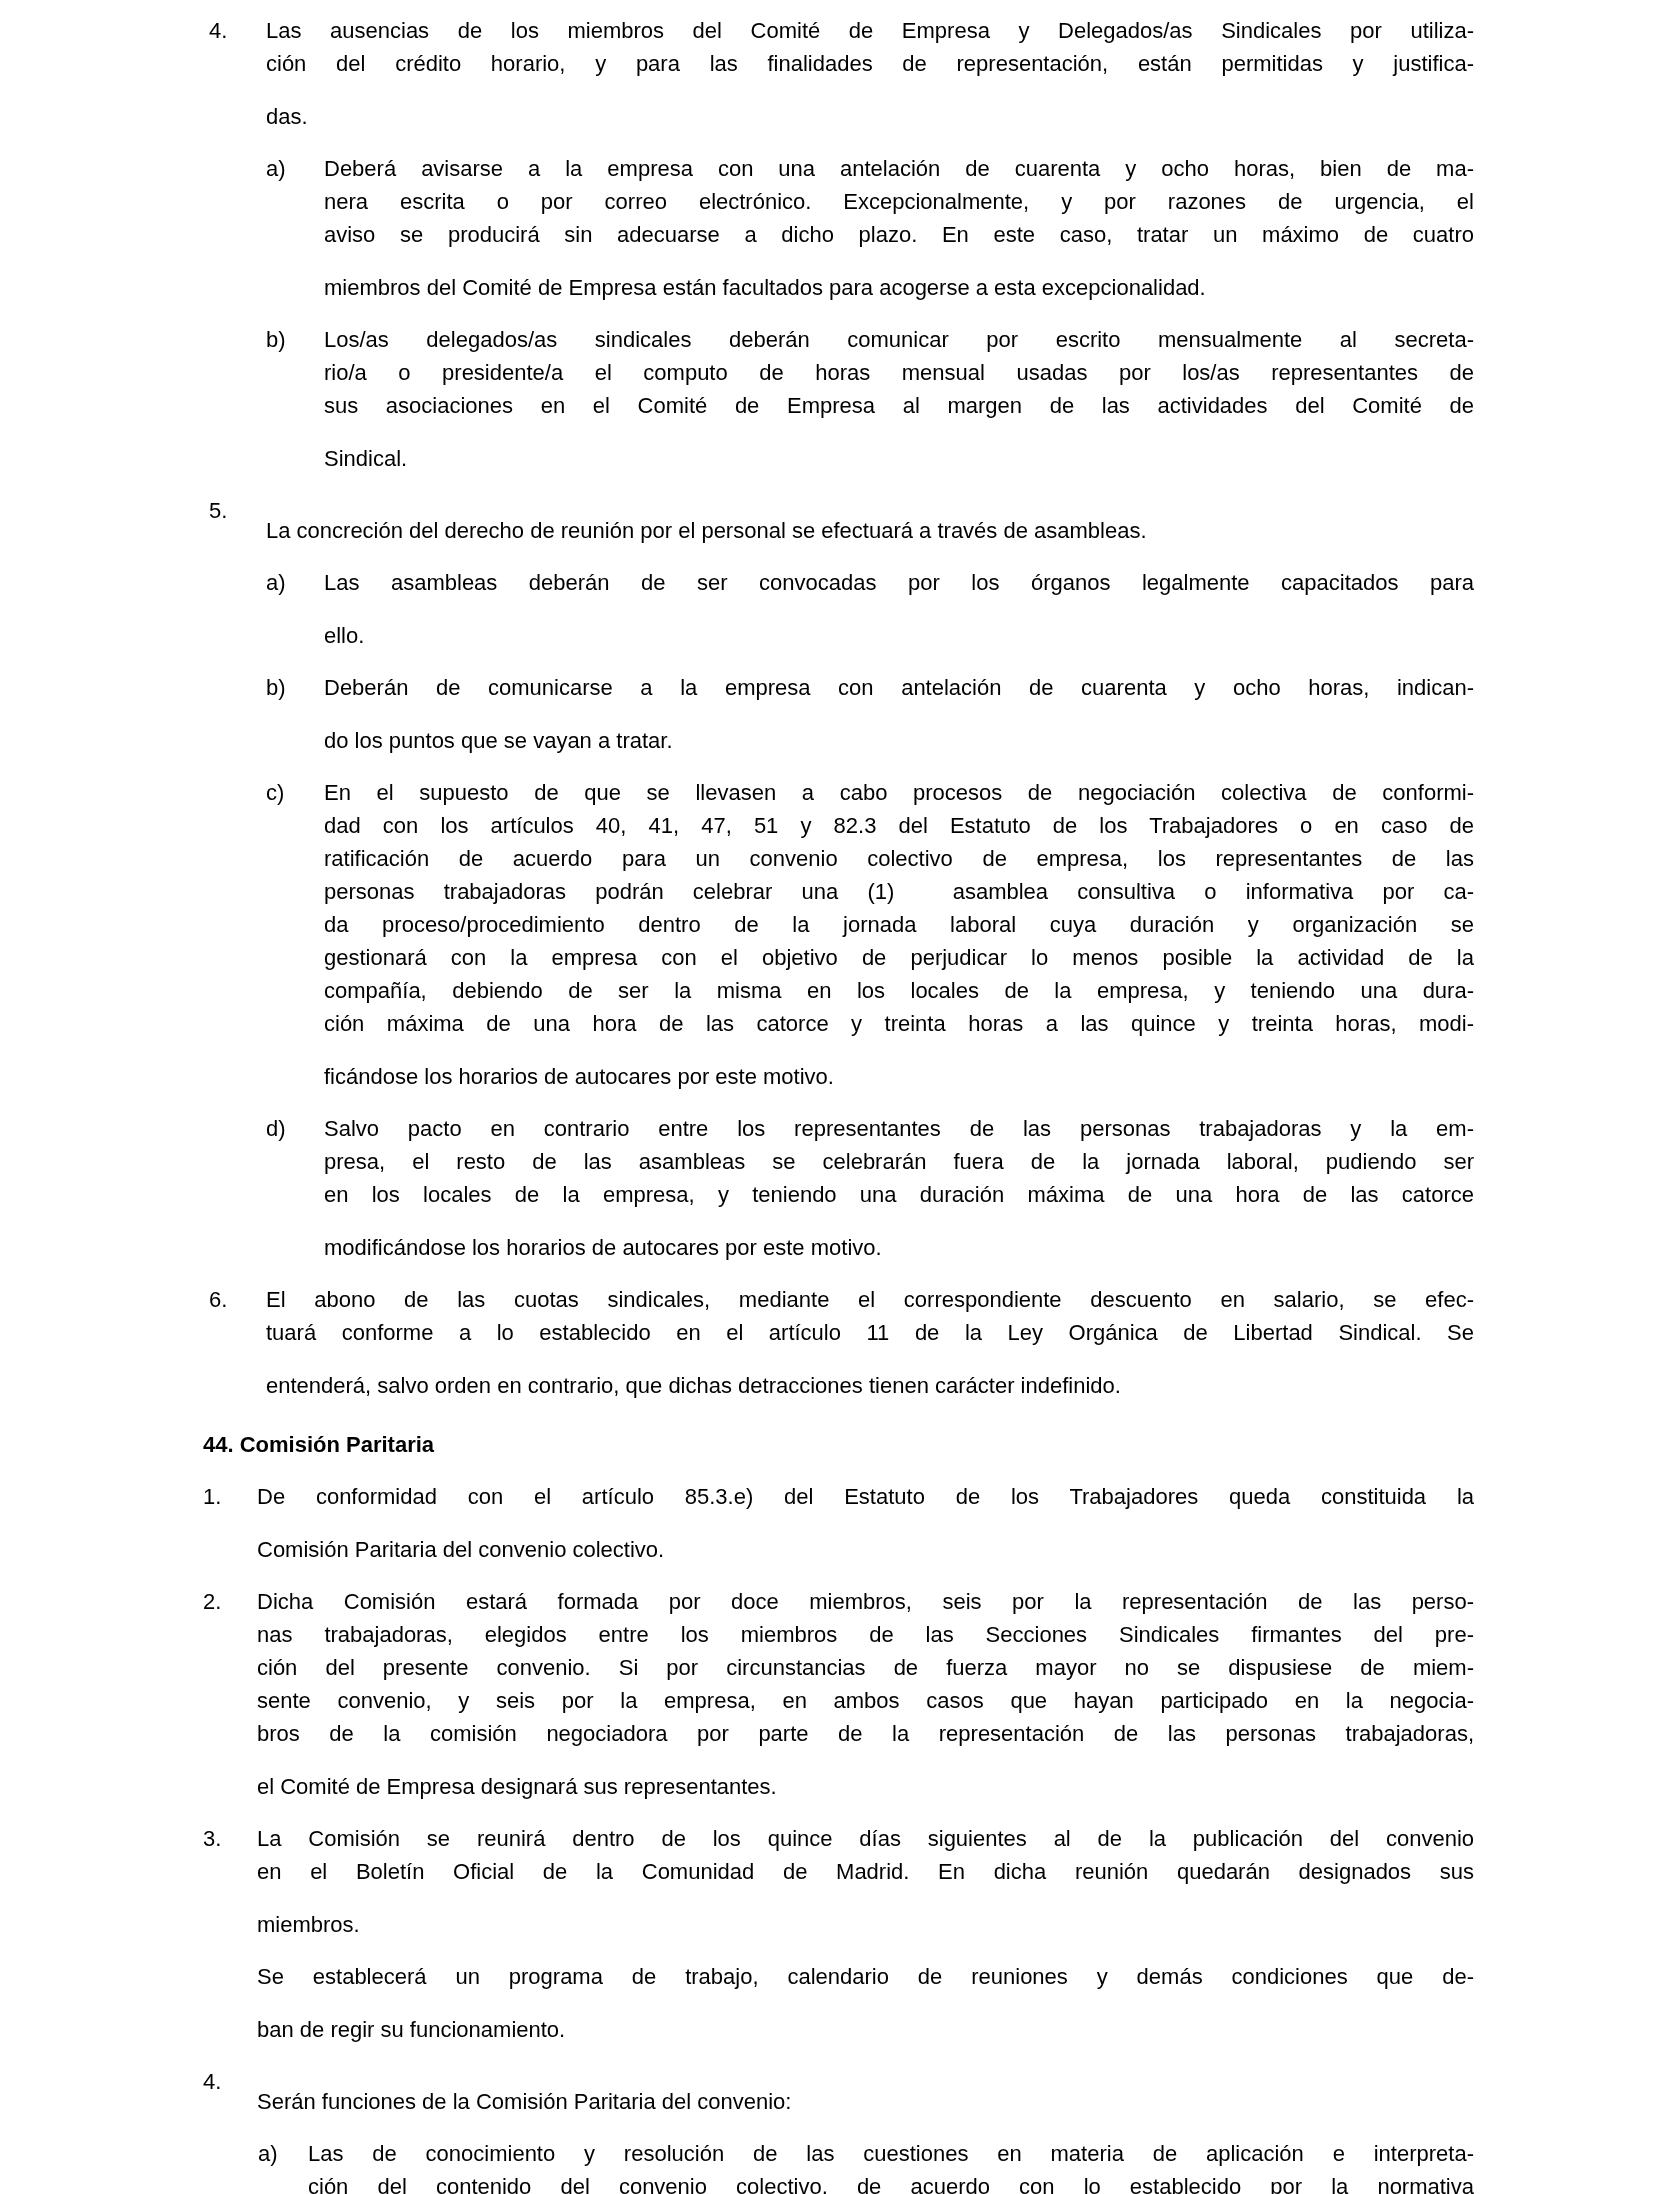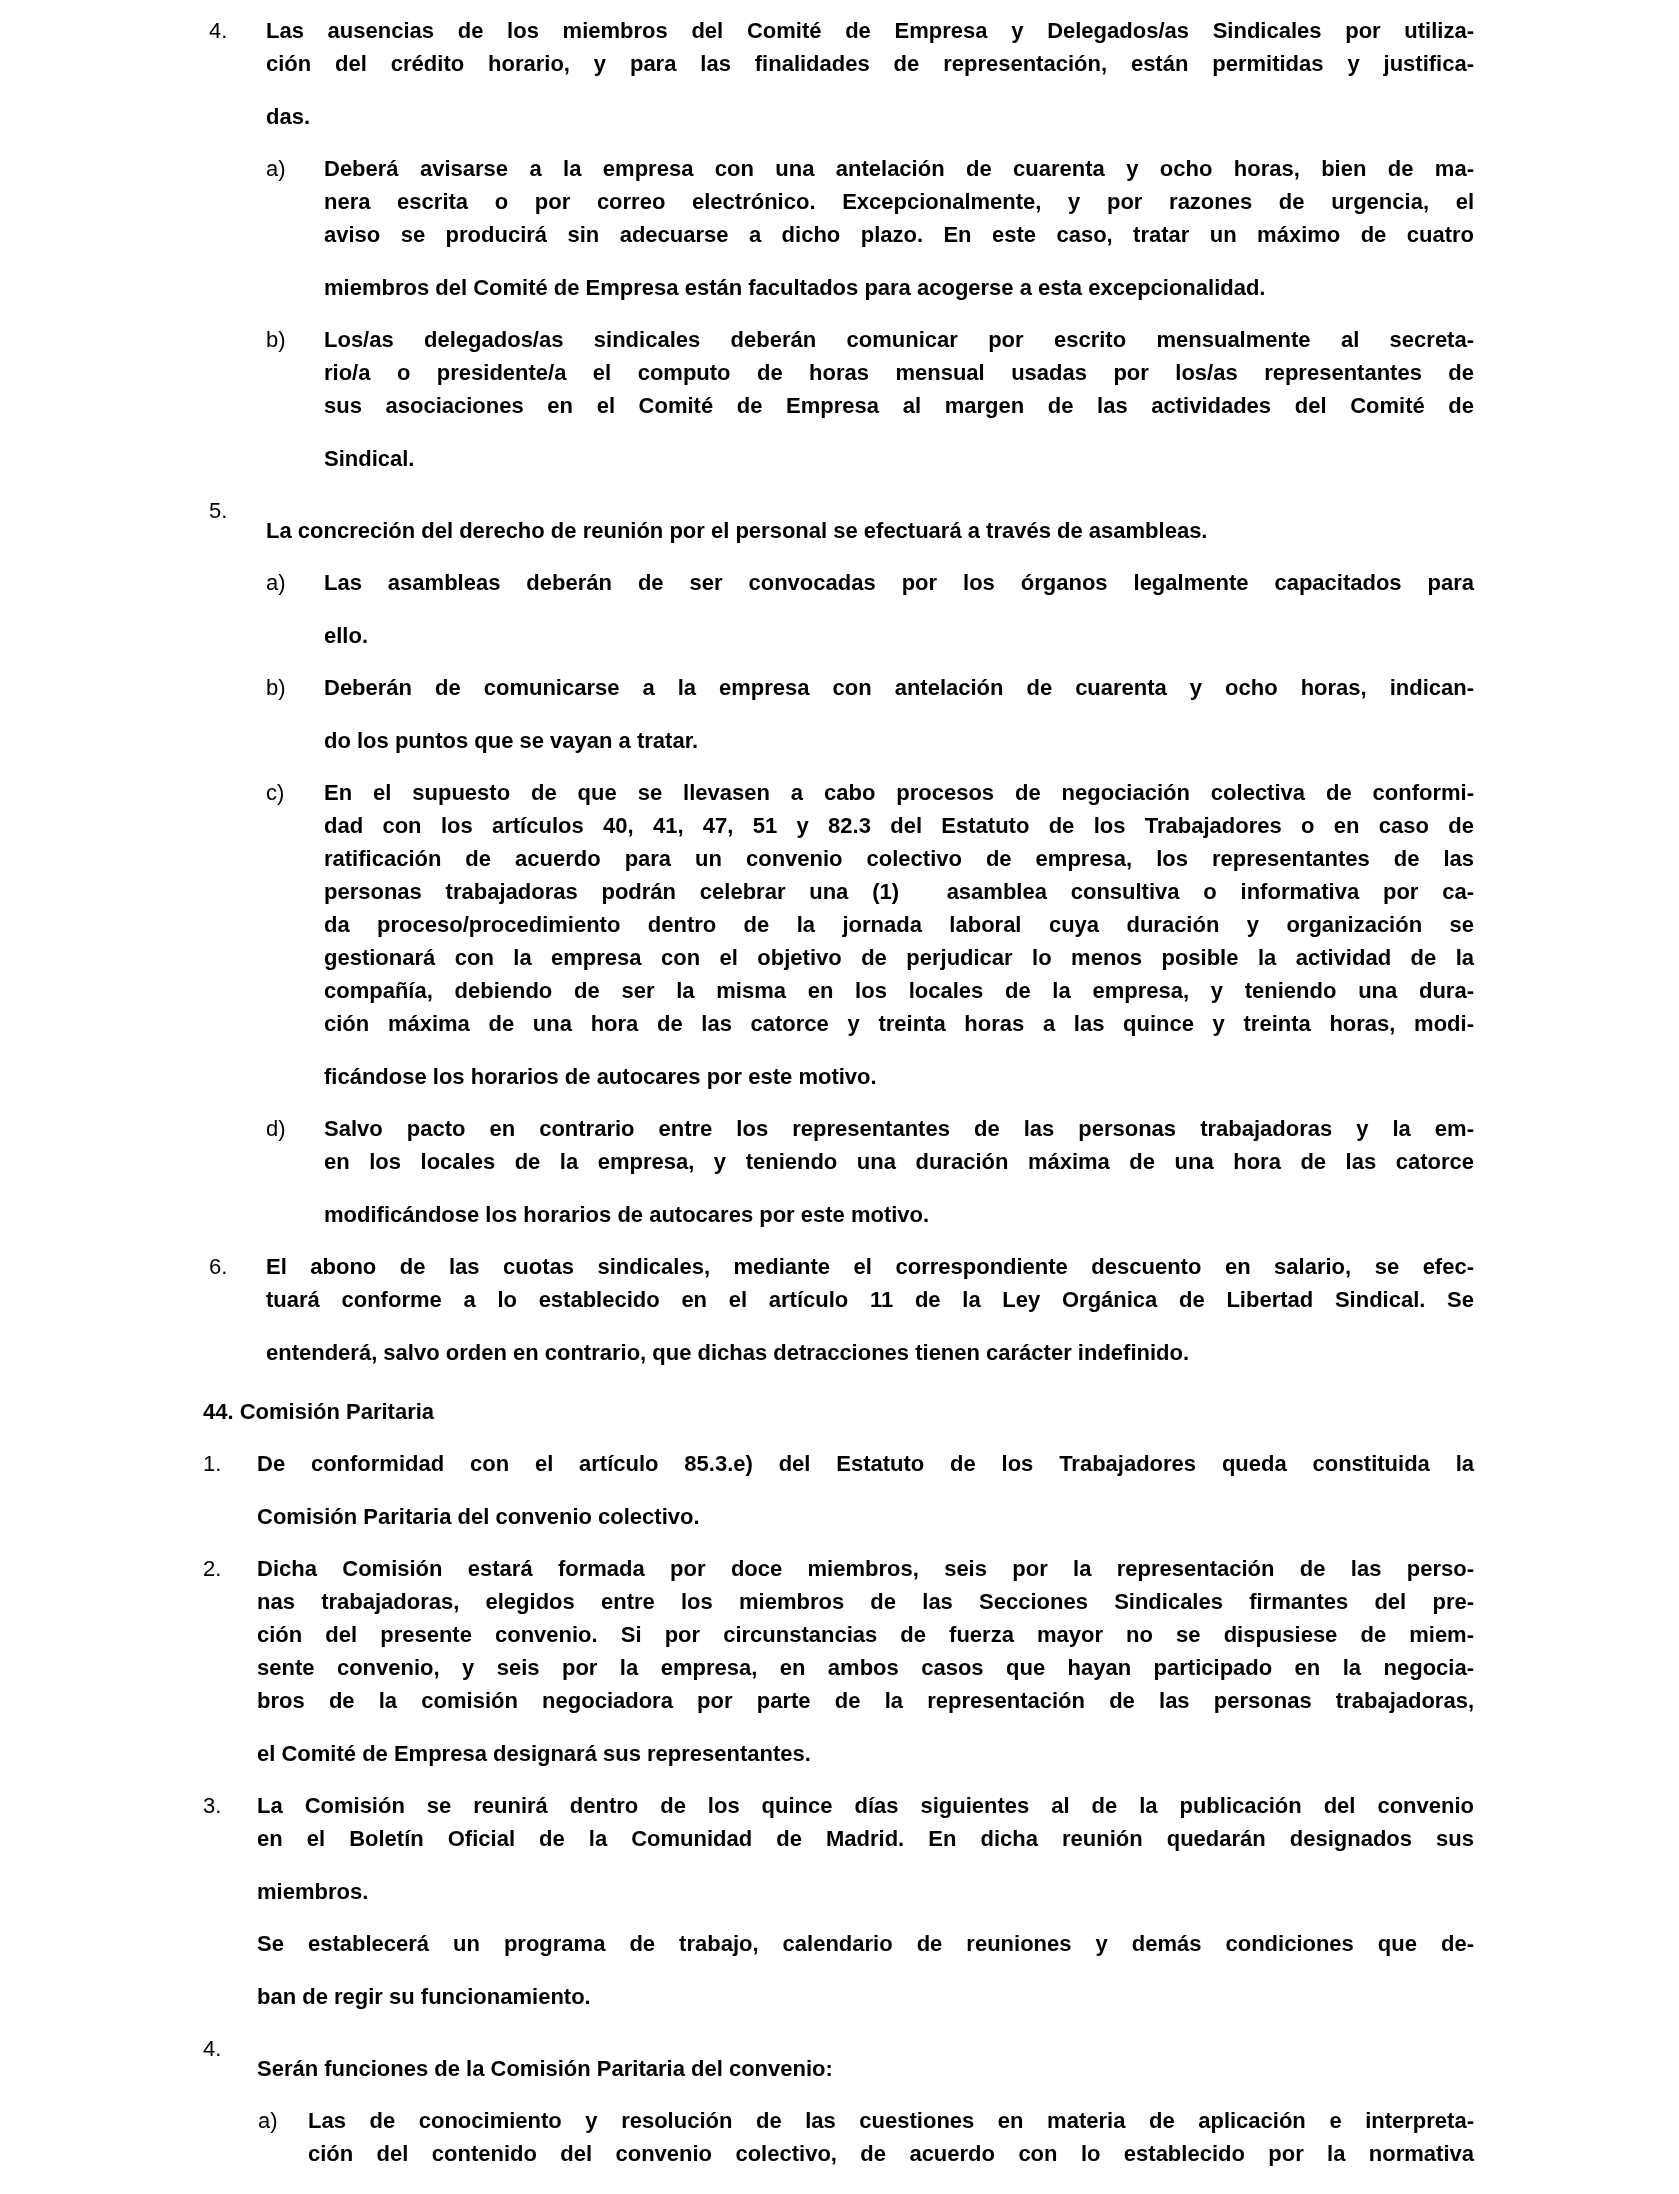--- a/index.html
+++ b/index.html
@@ -32,7 +32,7 @@
   .sec2.lvl2 > .label { width: 50px; }
   .block.para { padding-left: 257px; }
   .label { flex: 0 0 auto; }
-  .text { flex: 1 1 auto; min-width: 0; font-weight: bold; }
+  .text { flex: 1 1 auto; min-width: 0; }
   .line { text-align: justify; text-align-last: justify; }
   .line.last { text-align-last: left; margin-top: 20px; }
   .heading {

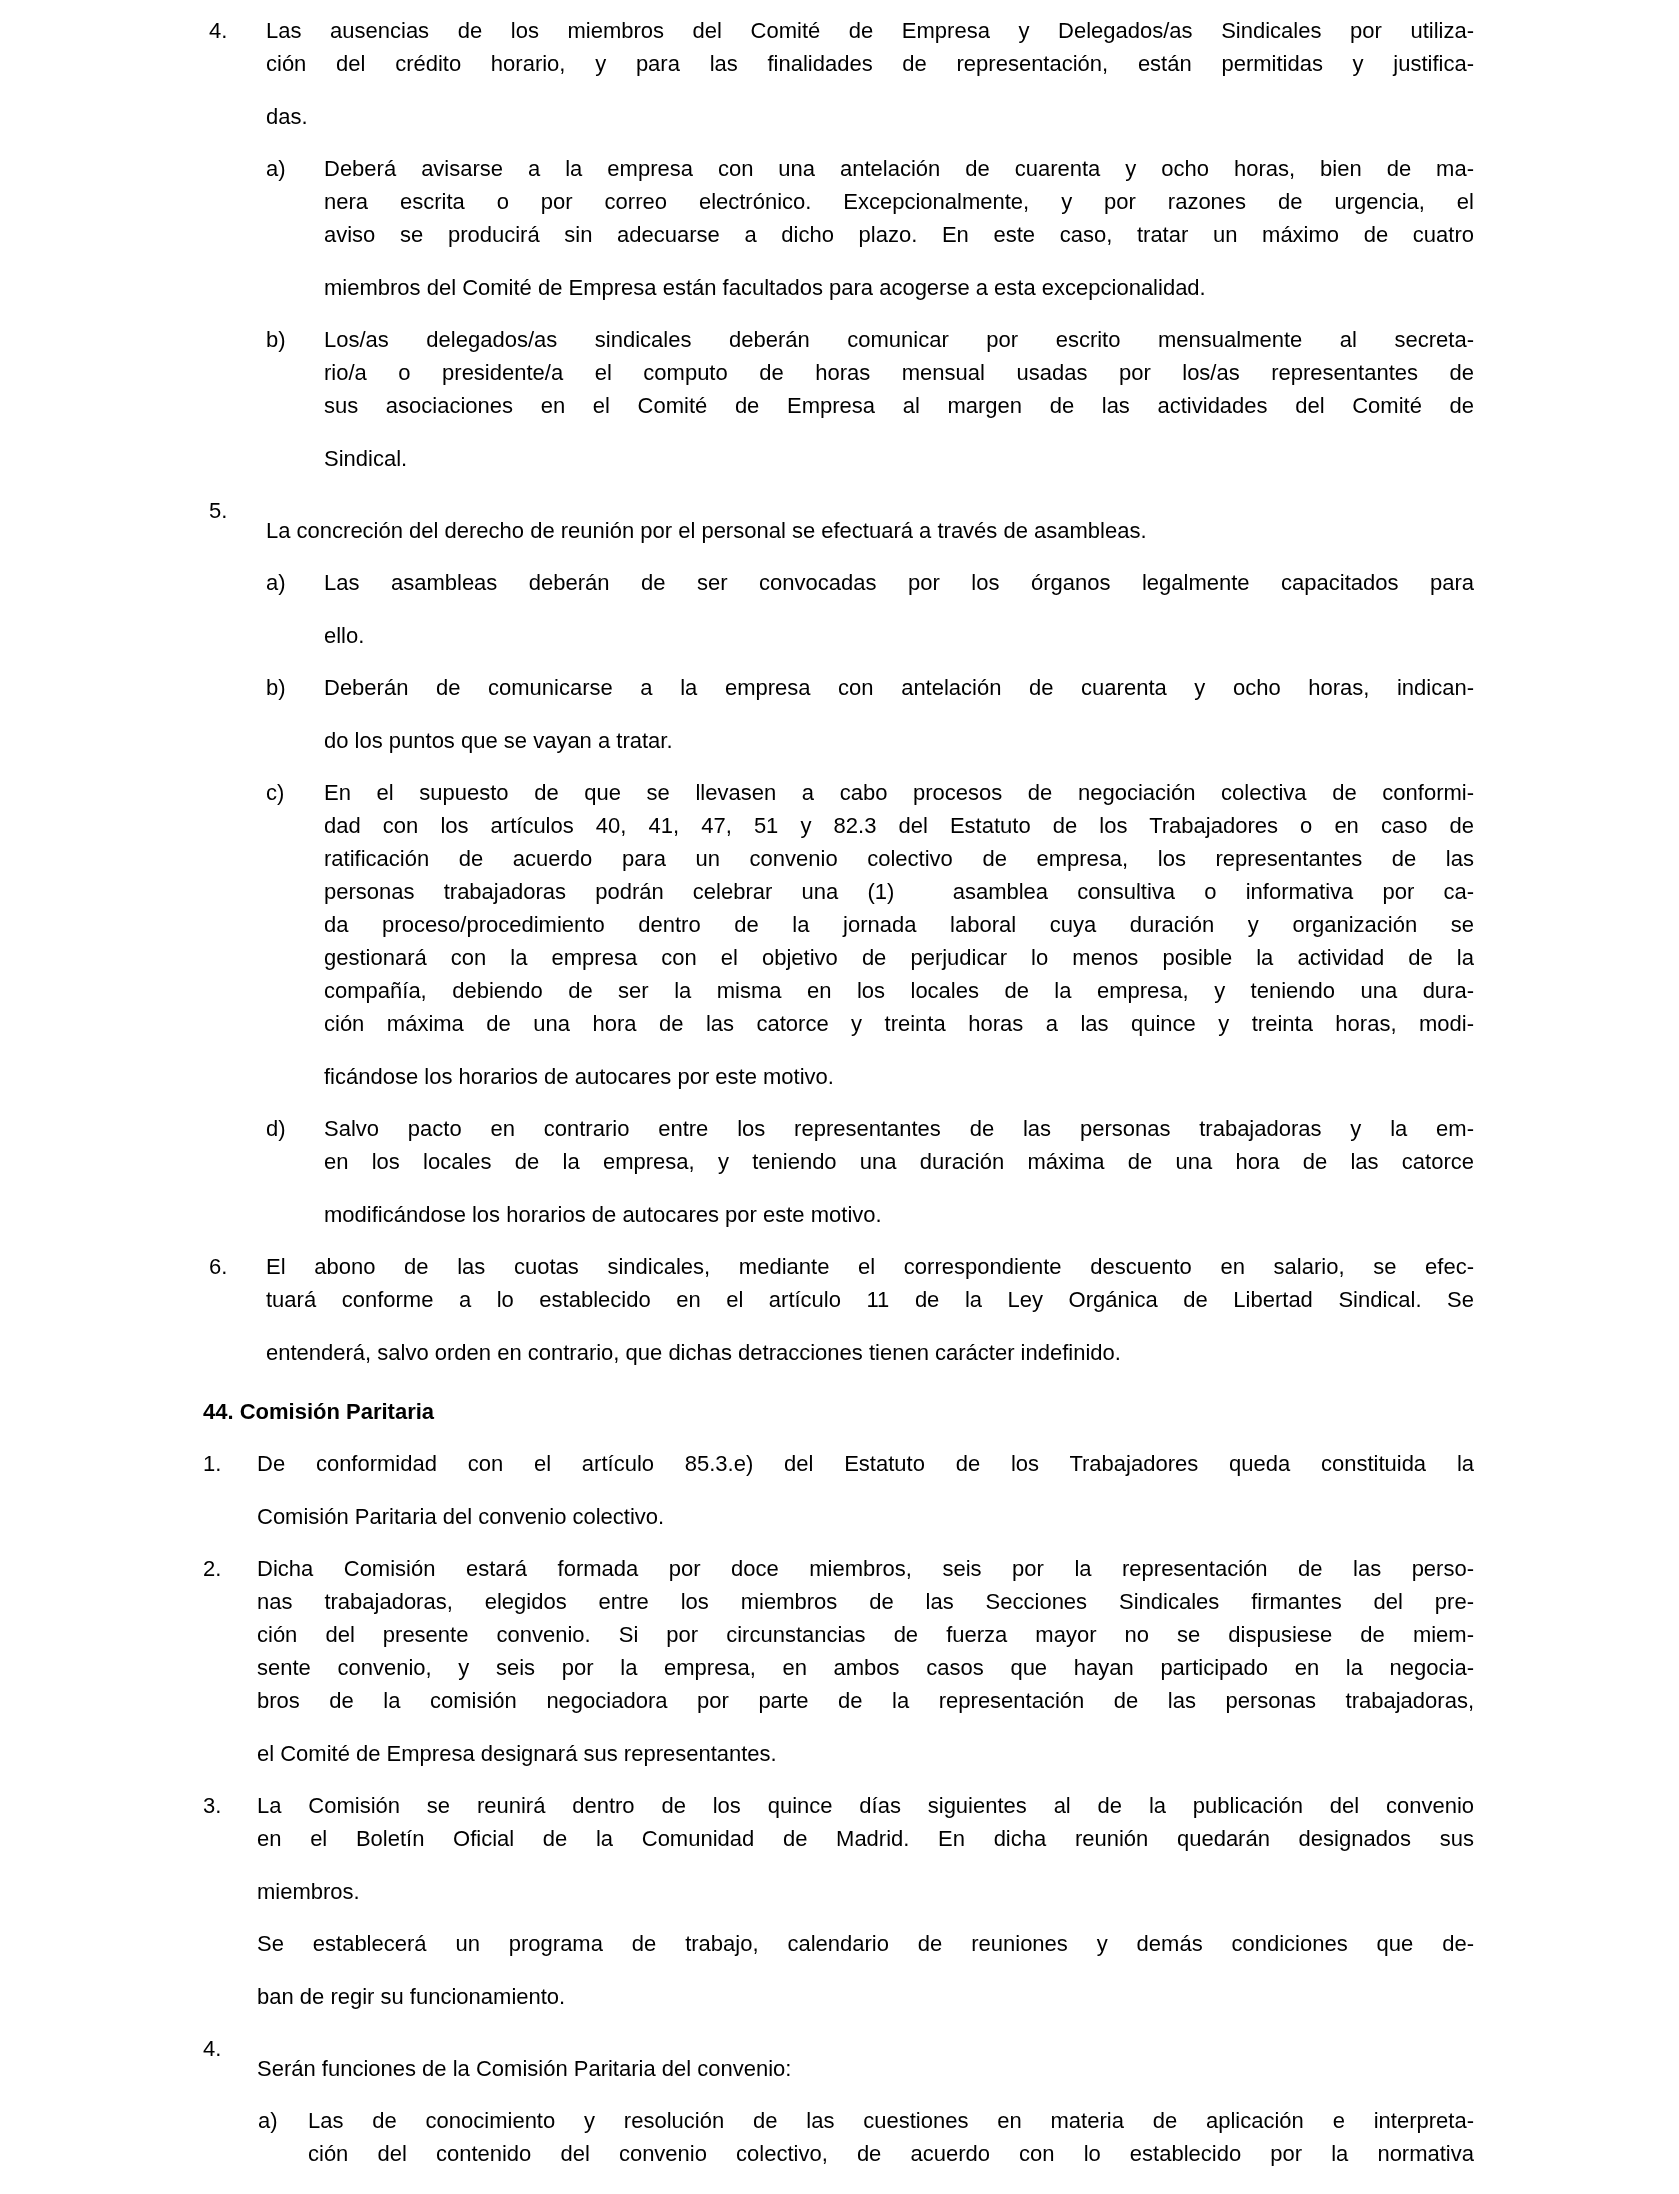--- a/index.html
+++ b/index.html
@@ -110,6 +110,7 @@
         <span class="label">d)</span>
         <div class="text">
           <div class="line">Salvo pacto en contrario entre los representantes de las personas trabajadoras y la em-</div>
+          <div class="line">presa, el resto de las asambleas se celebrarán fuera de la jornada laboral, pudiendo ser</div>
           <div class="line">en los locales de la empresa, y teniendo una duración máxima de una hora de las catorce</div>
           <div class="line last">modificándose los horarios de autocares por este motivo.</div>
         </div>

